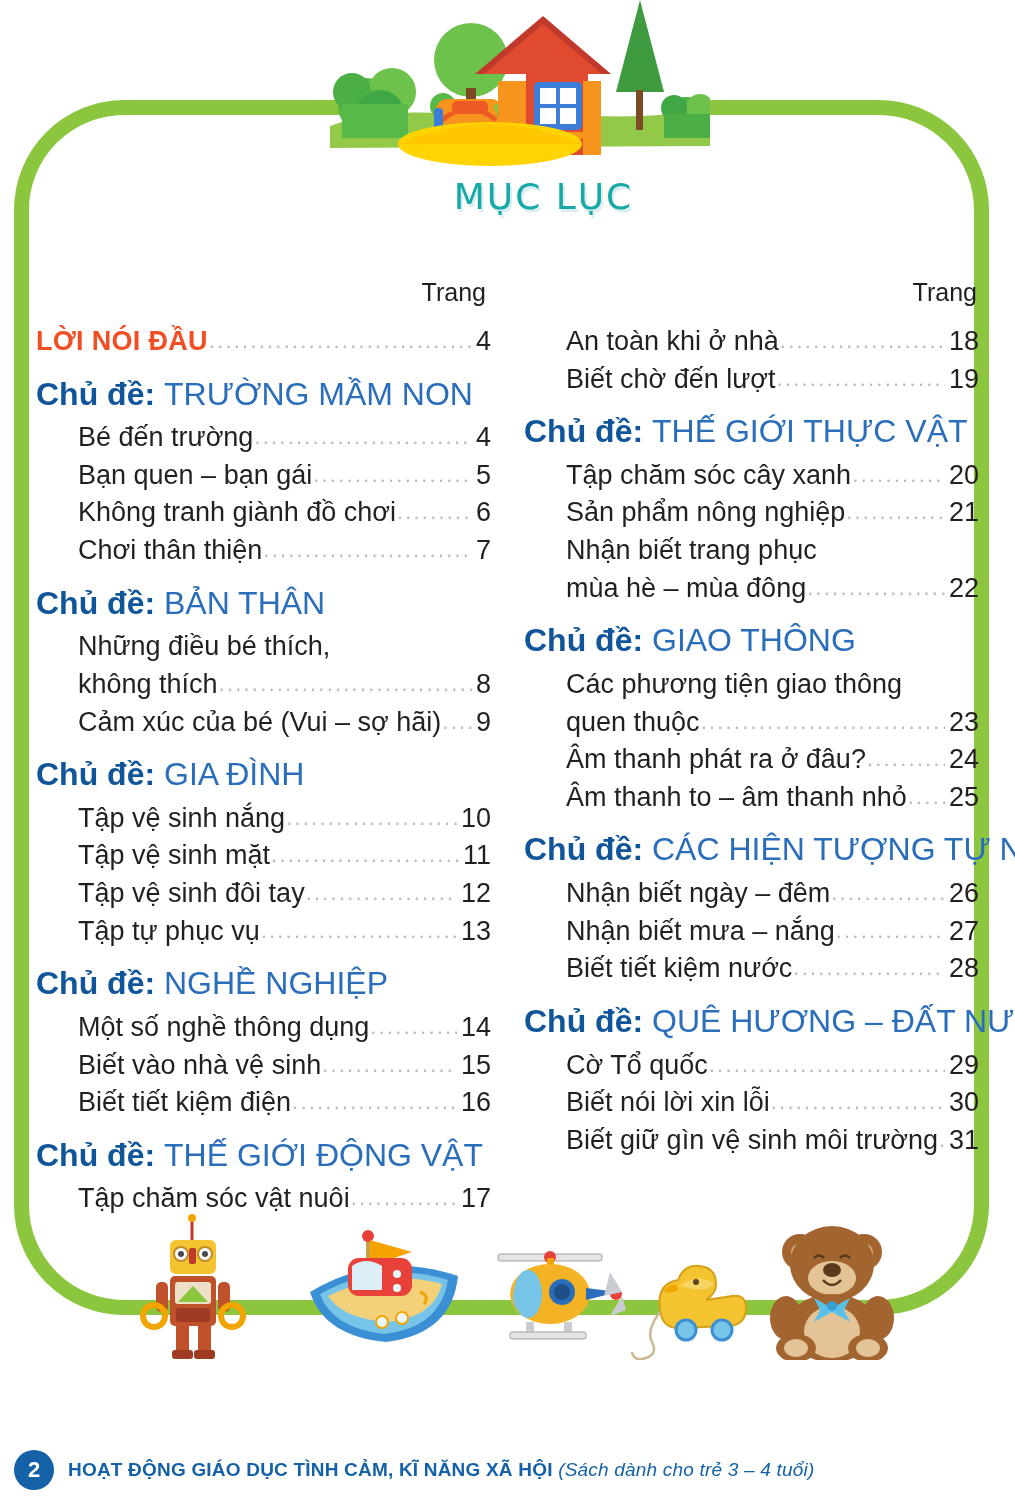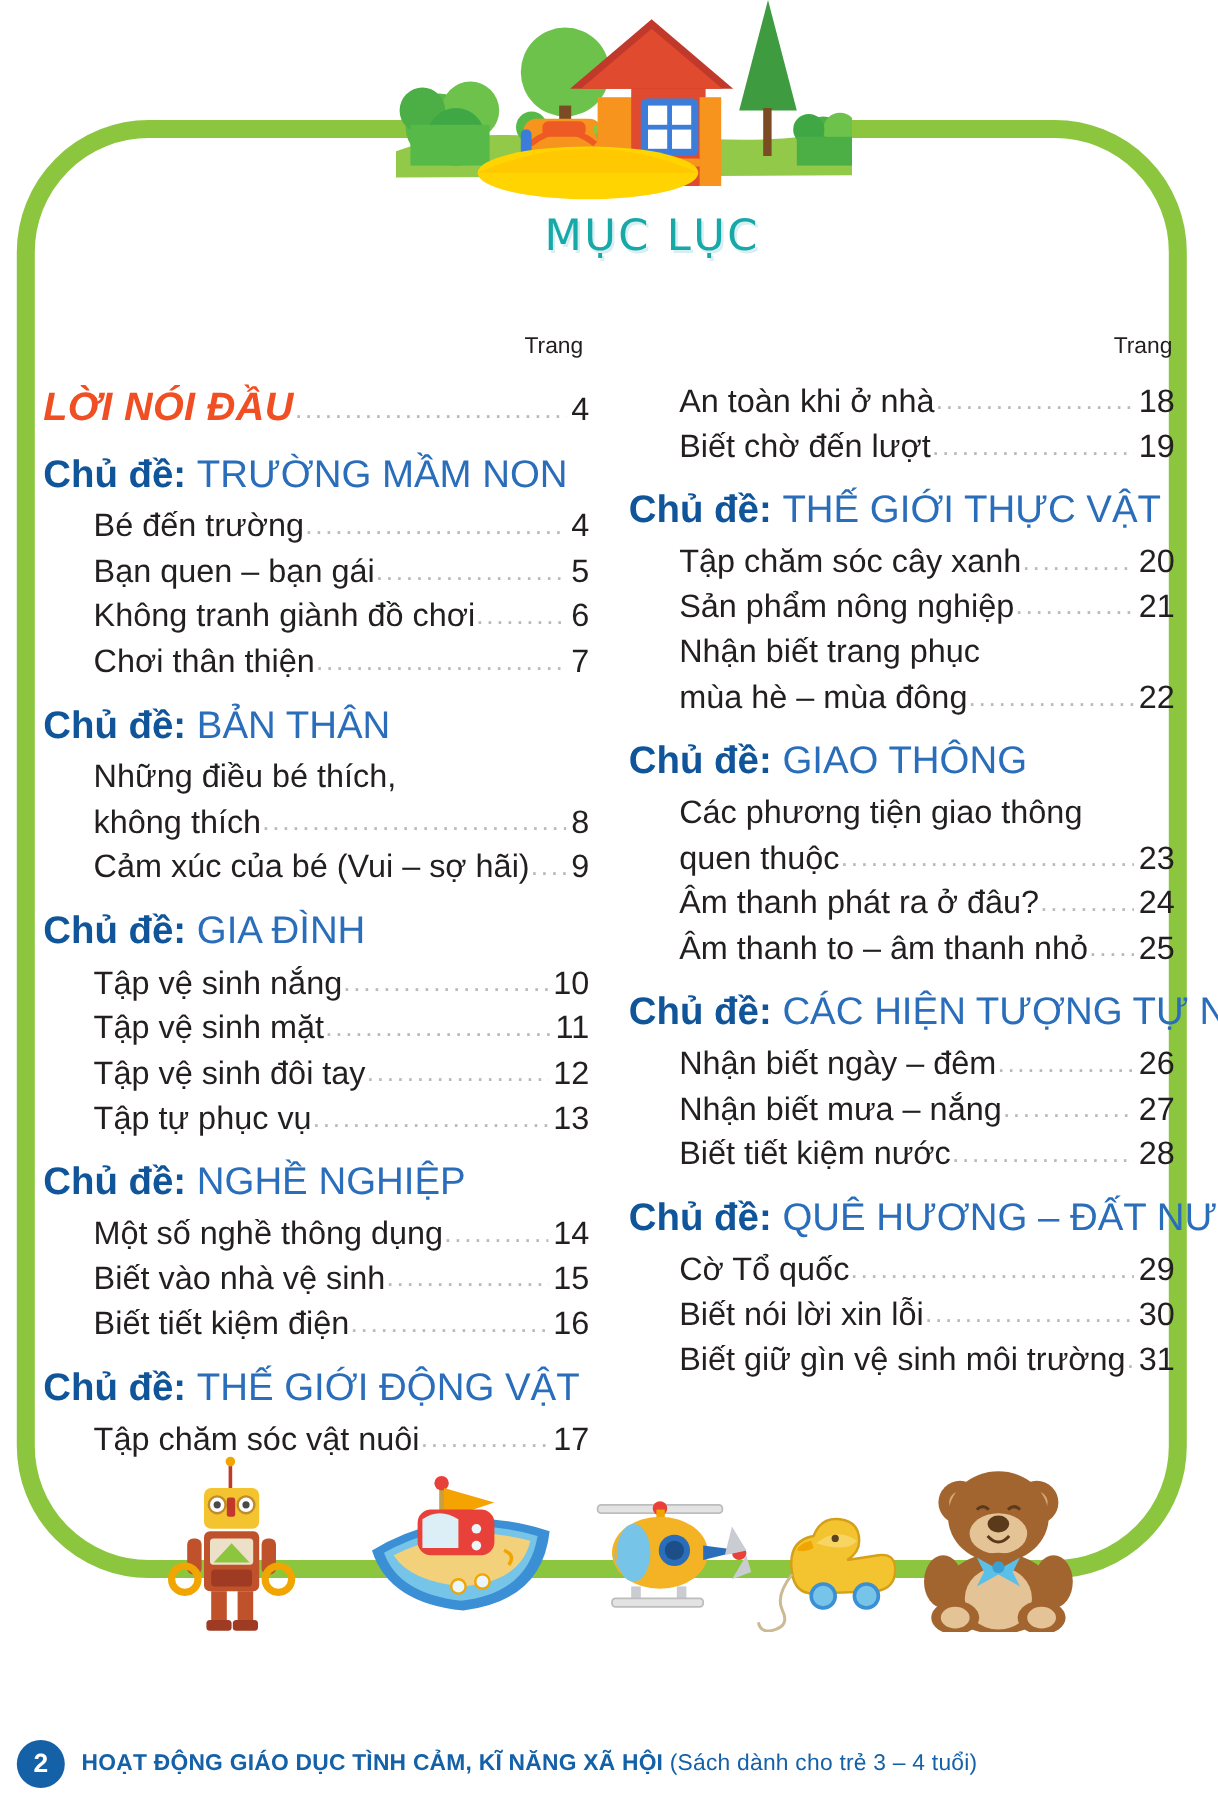--- a/index.html
+++ b/index.html
@@ -41,7 +41,7 @@
   .col-right{left:524px;}
 
   .trang{
-    font-size:19px;color:#231f20;text-align:right;
+    font-size:25px;color:#231f20;text-align:right;
     padding-right:5px;margin-bottom:17px;
   }
   .col-right .trang{padding-right:2px;}

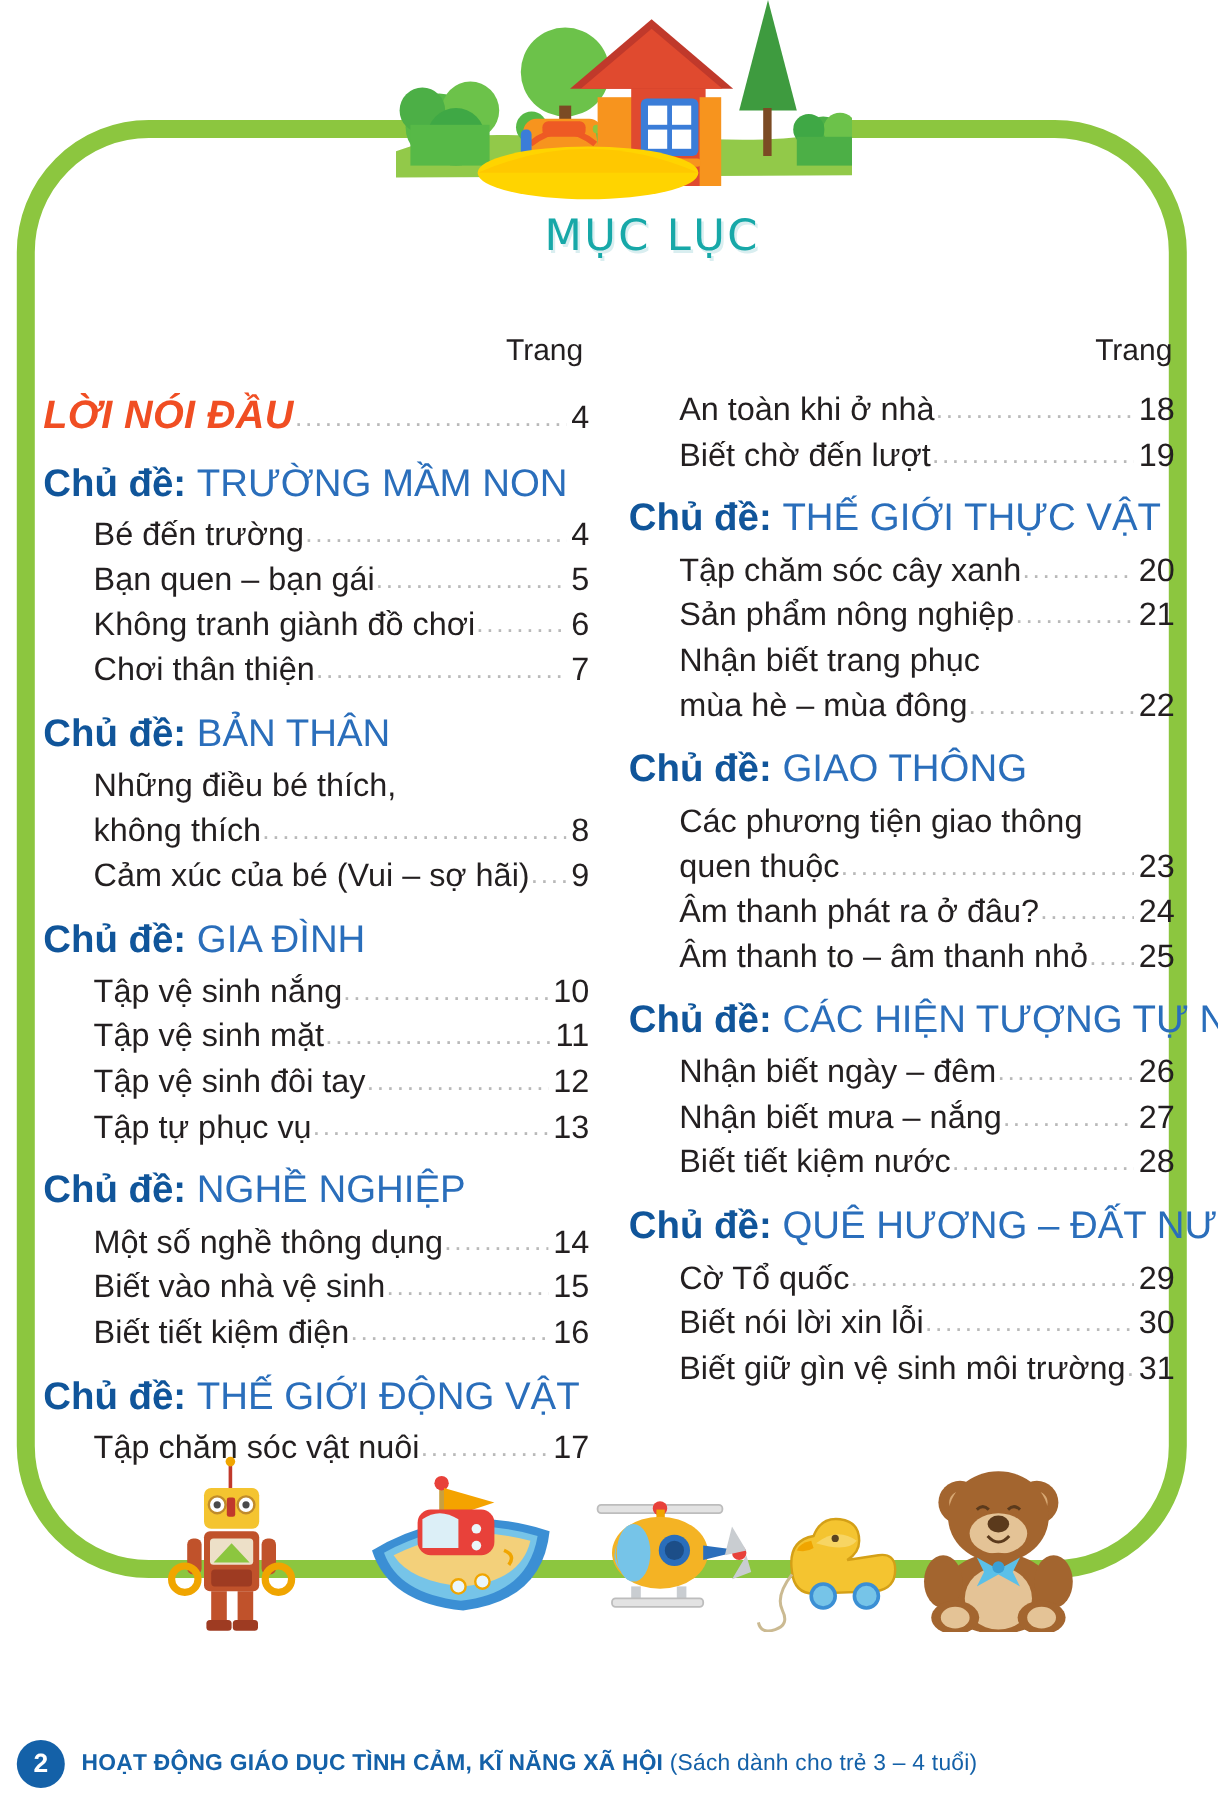--- a/index.html
+++ b/index.html
@@ -63,7 +63,7 @@
   
   .preface{margin-bottom:10px;}
   .preface .lbl{
-    font-weight:bold;color:#F04E23;font-size:33px;letter-spacing:.3px;font-style:italic;
+    font-weight:bold;color:#F04E23;font-size:27px;letter-spacing:.3px;
   }
 
   

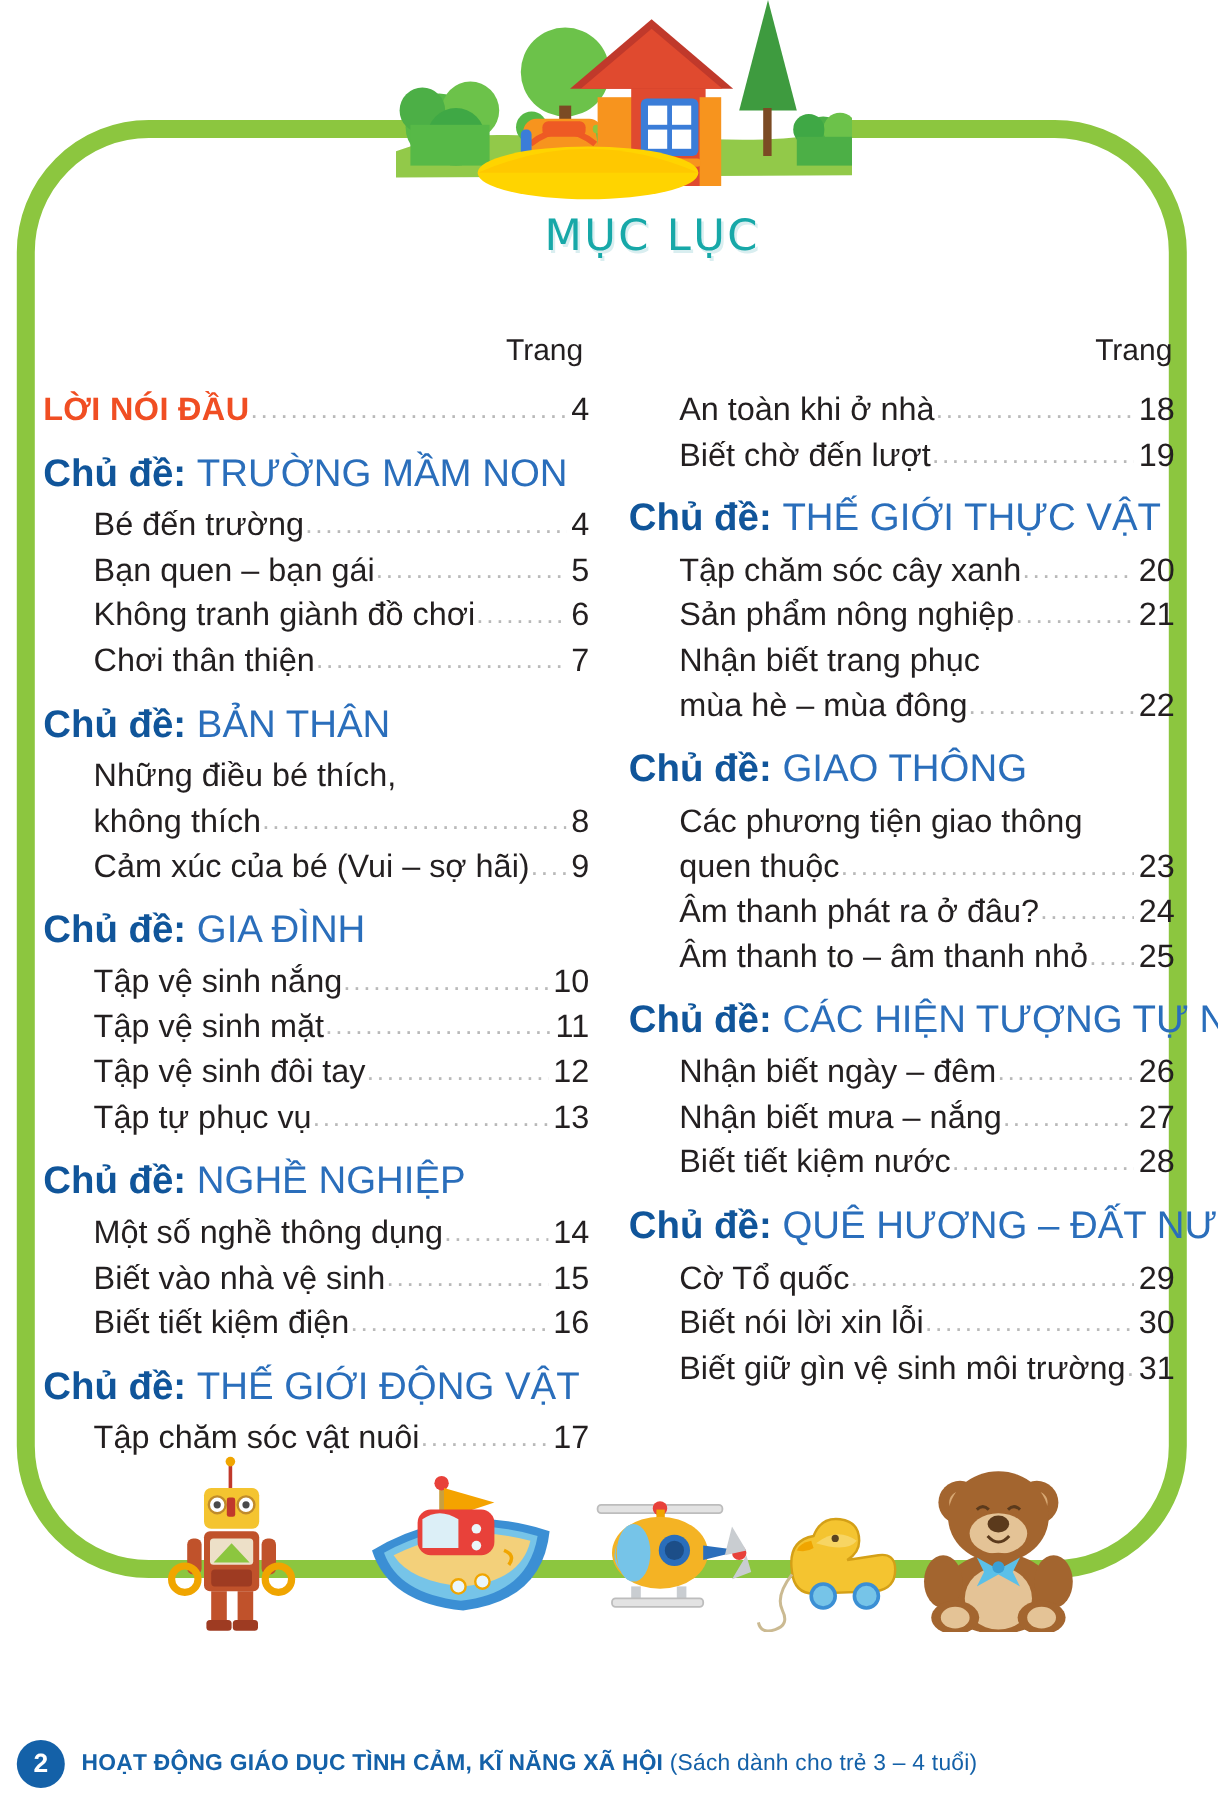--- a/index.html
+++ b/index.html
@@ -94,7 +94,7 @@
     margin-left:14px;font-weight:bold;font-size:19px;color:#1461A8;
     letter-spacing:.2px;
   }
-  .foot-sub{font-weight:normal;font-size:19px;color:#1461A8;}
+  .foot-sub{font-weight:normal;font-size:19px;color:#1461A8;font-style:italic;}
 </style>
 </head>
 <body>

